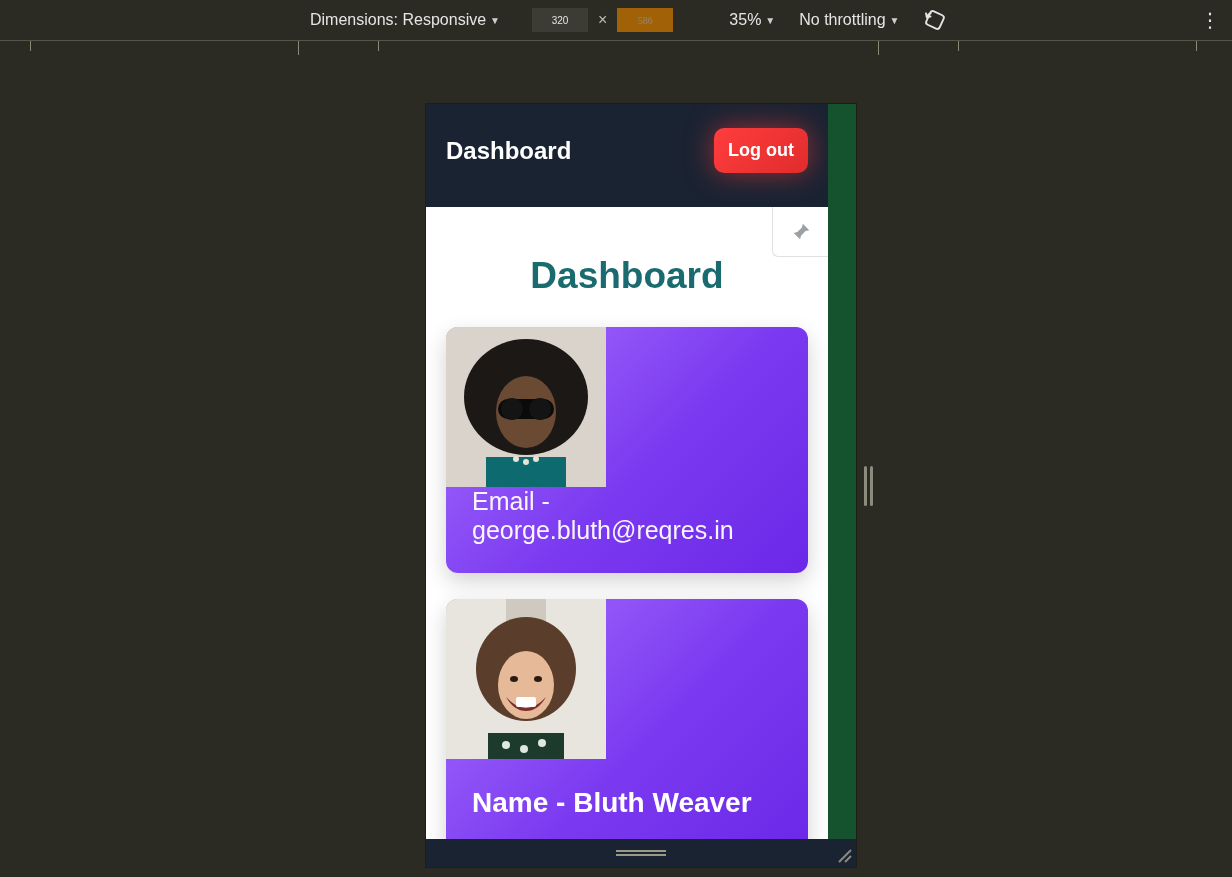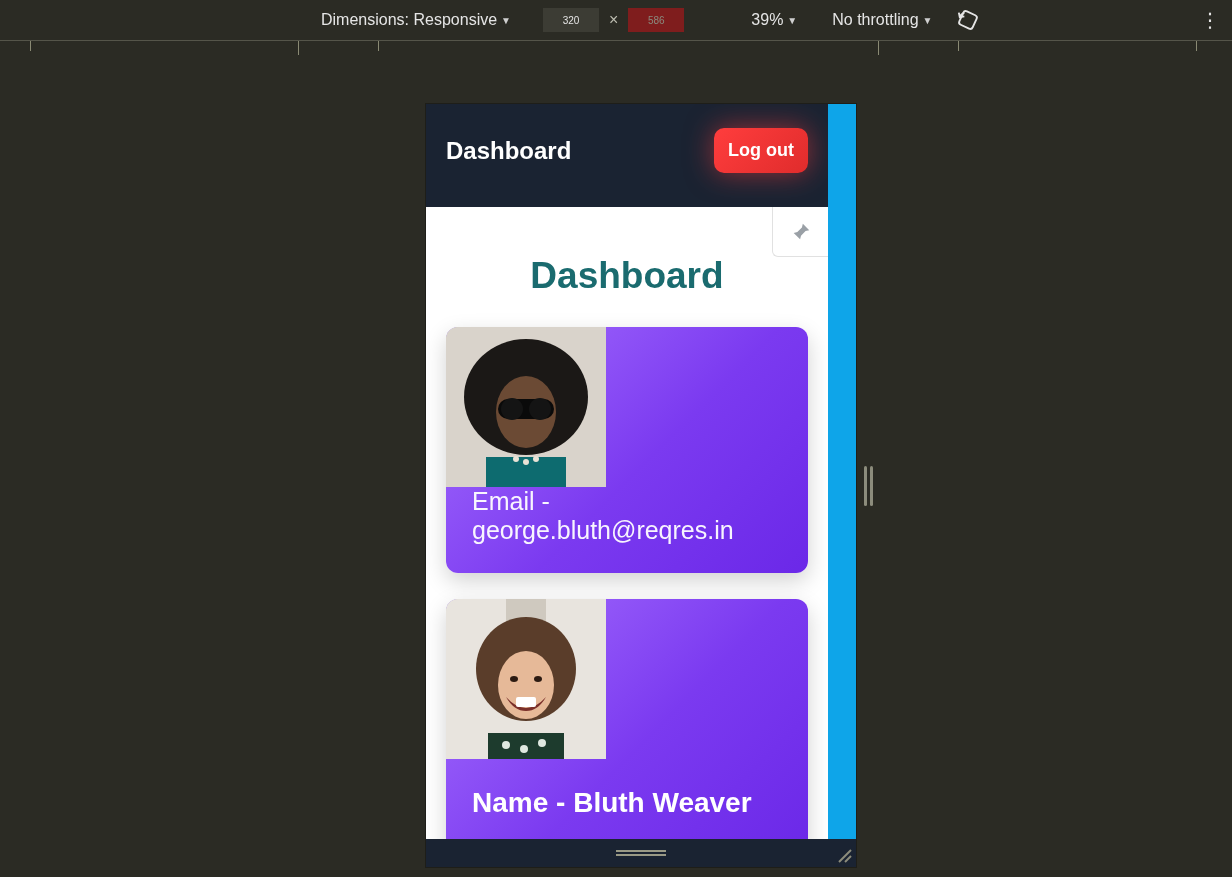--- a/index.html
+++ b/index.html
@@ -31,7 +31,6 @@
     padding: 0 8px;
     height: 100%;
     cursor: pointer;
-    margin-left: 11px;
   }
   .devtools-item .caret {
     margin-left: 4px;

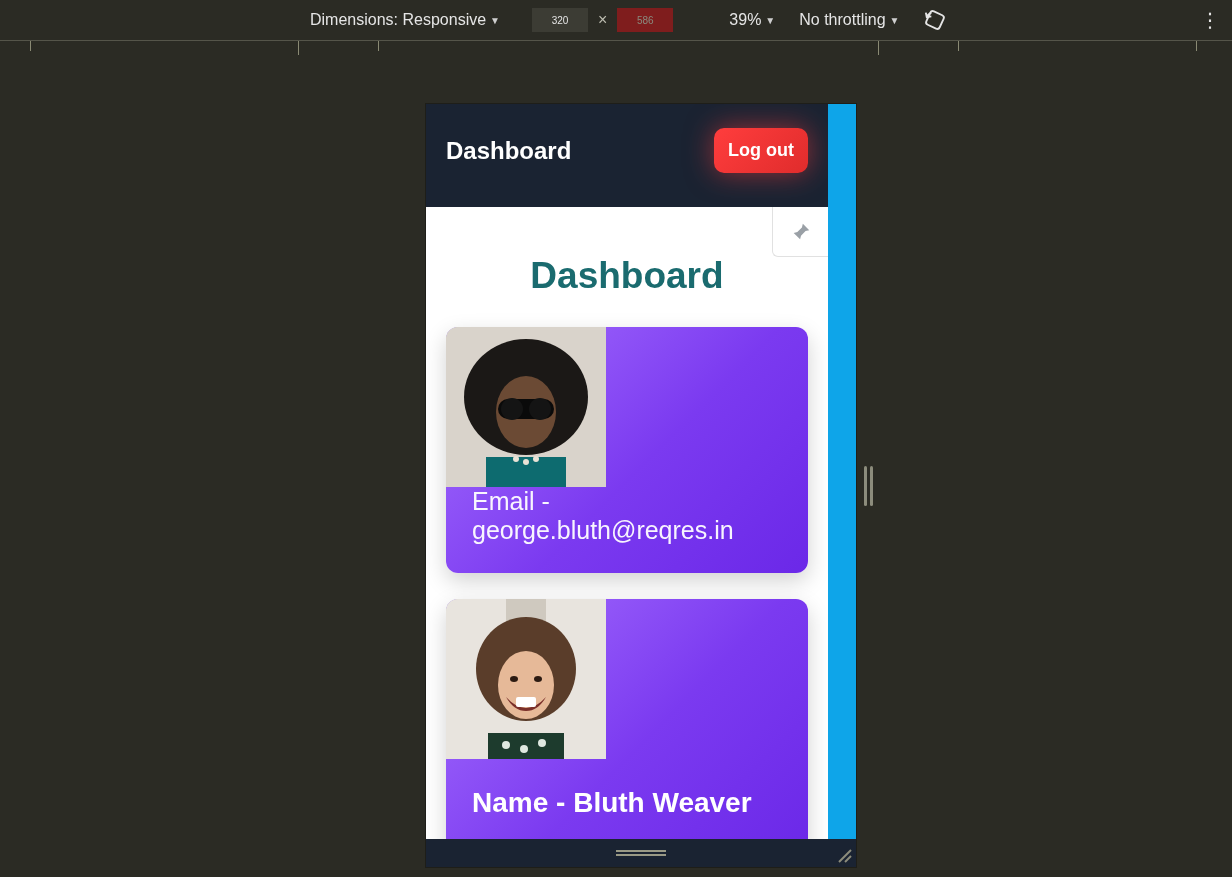--- a/index.html
+++ b/index.html
@@ -251,7 +251,7 @@
   <div style="width:24px"></div>
   <input class="dim-input" value="320" style="">
   <span class="dim-x">×</span>
-  <input class="dim-input" style="background: #7f1d1d;" placeholder="586">
+  <input class="dim-input" style="background: #a16207; font-family: Liberation Serif, serif;" placeholder="586">
   <div style="width:48px"></div>
   <div class="devtools-item">
     <span>39%</span>

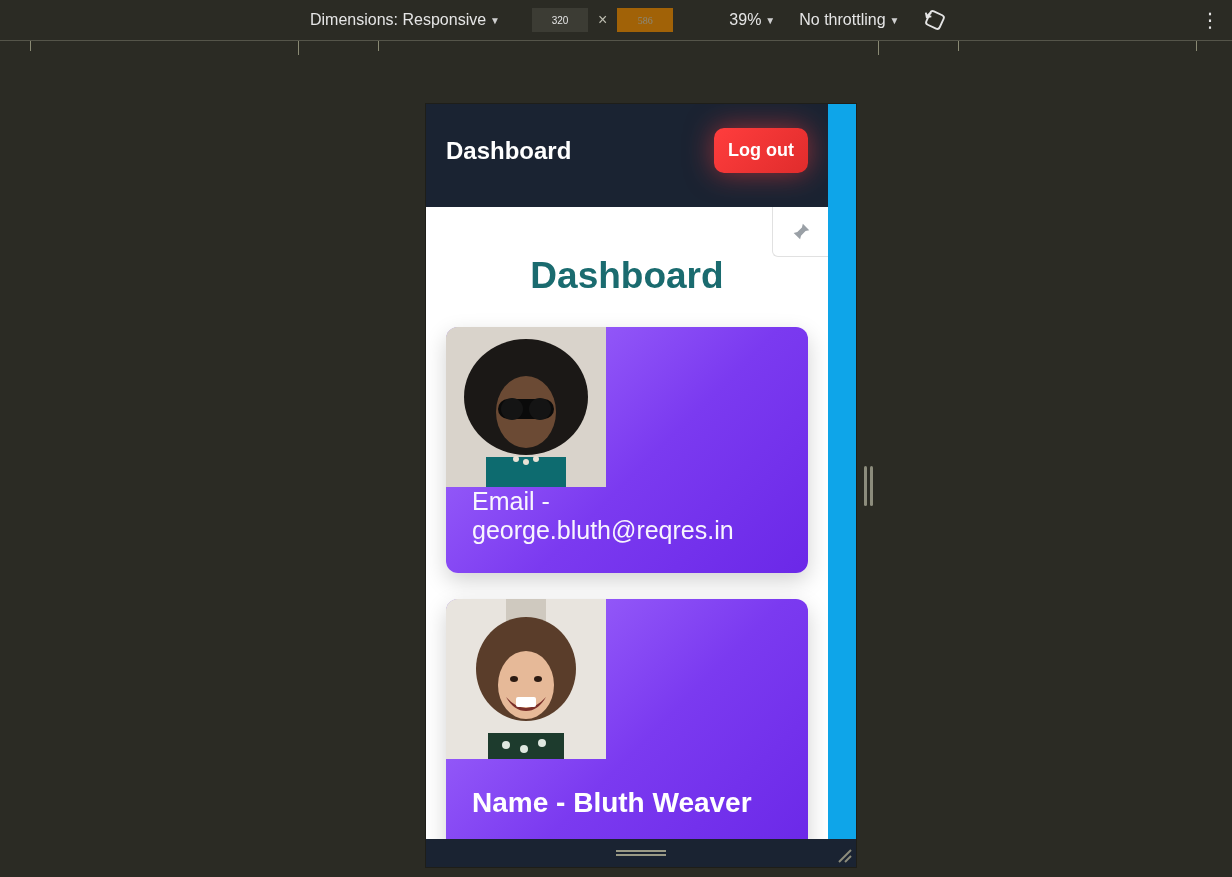--- a/index.html
+++ b/index.html
@@ -254,7 +254,7 @@
   <input class="dim-input" style="background: #a16207; font-family: Liberation Serif, serif;" placeholder="586">
   <div style="width:48px"></div>
   <div class="devtools-item">
-    <span>39%</span>
+    <span>35%</span>
     <span class="caret">▼</span>
   </div>
   <div style="width:8px"></div>

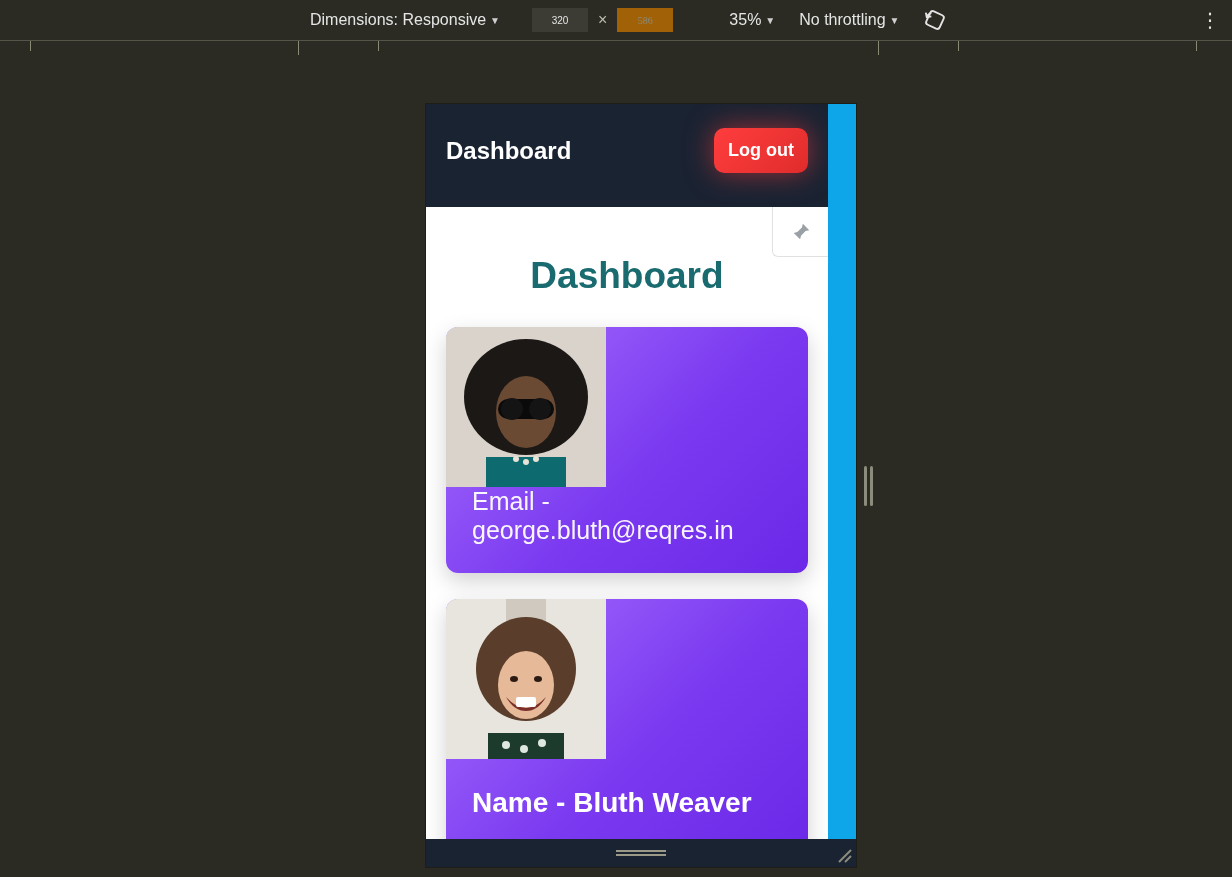--- a/index.html
+++ b/index.html
@@ -100,7 +100,7 @@
     top: 36px;
     width: 430px;
     height: 763px;
-    background: #0ea5e9;
+    background: #14532d;
     box-shadow: 0 0 0 1px rgba(0,0,0,0.3);
   }
   .viewport-scroll {

